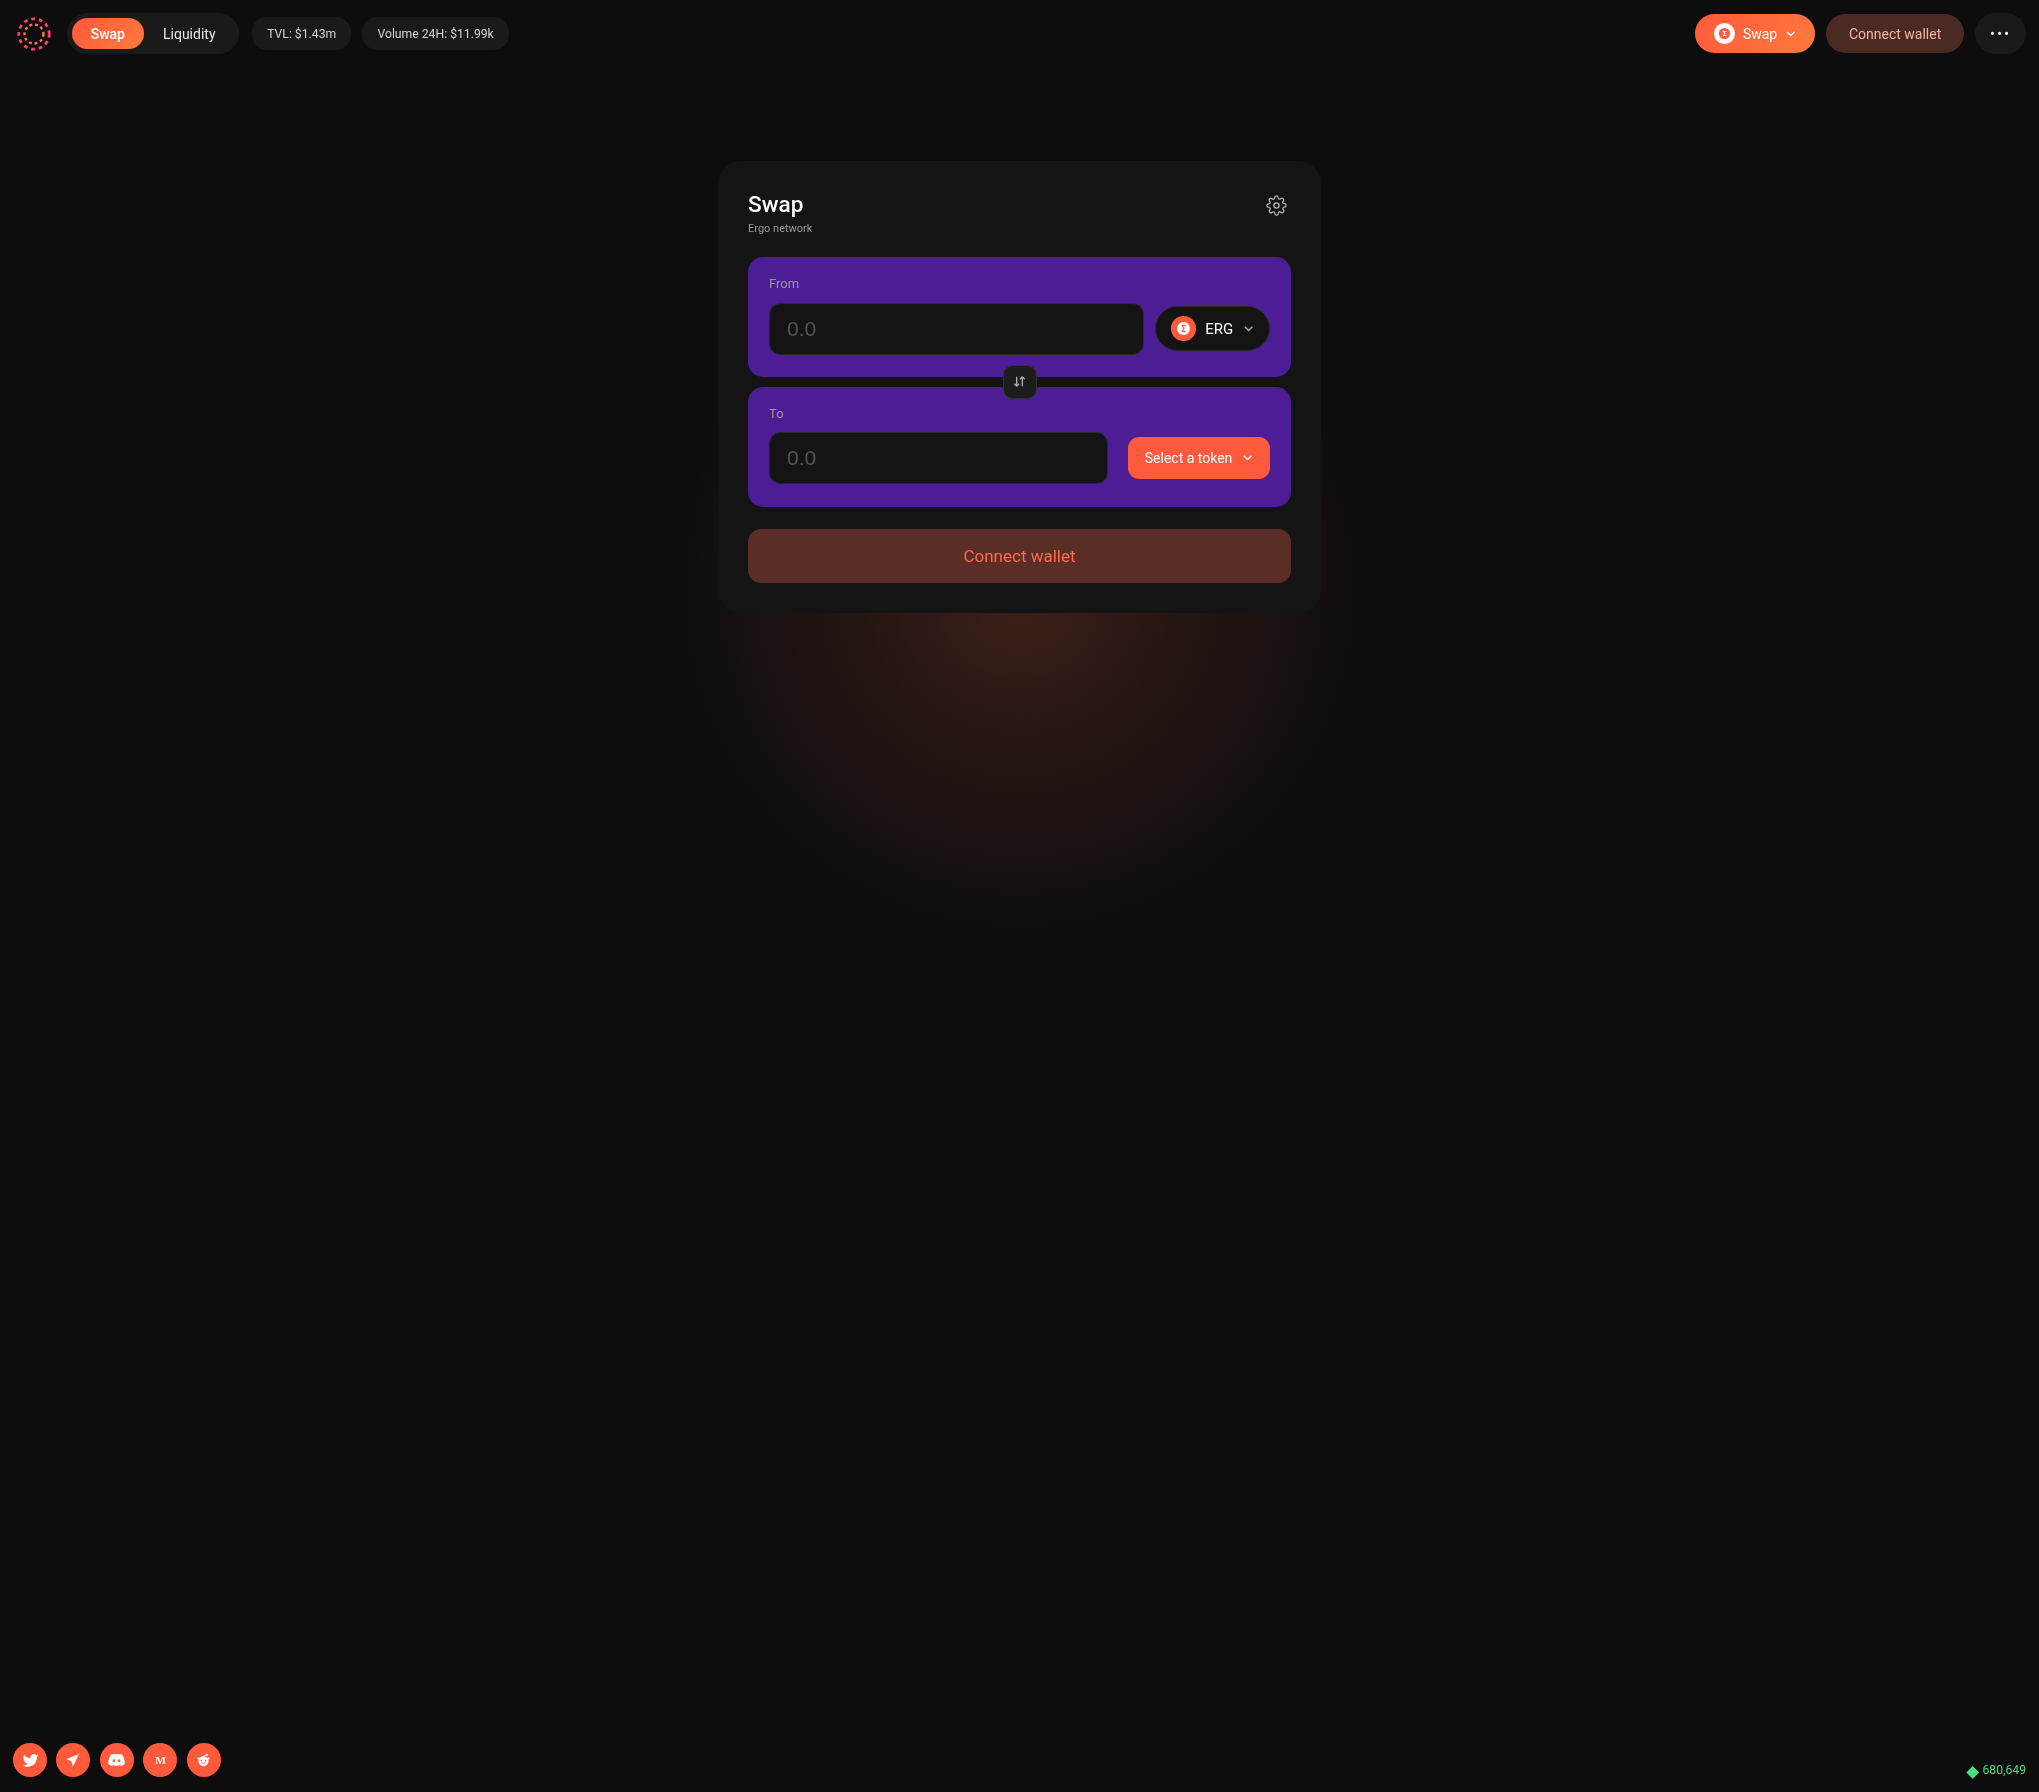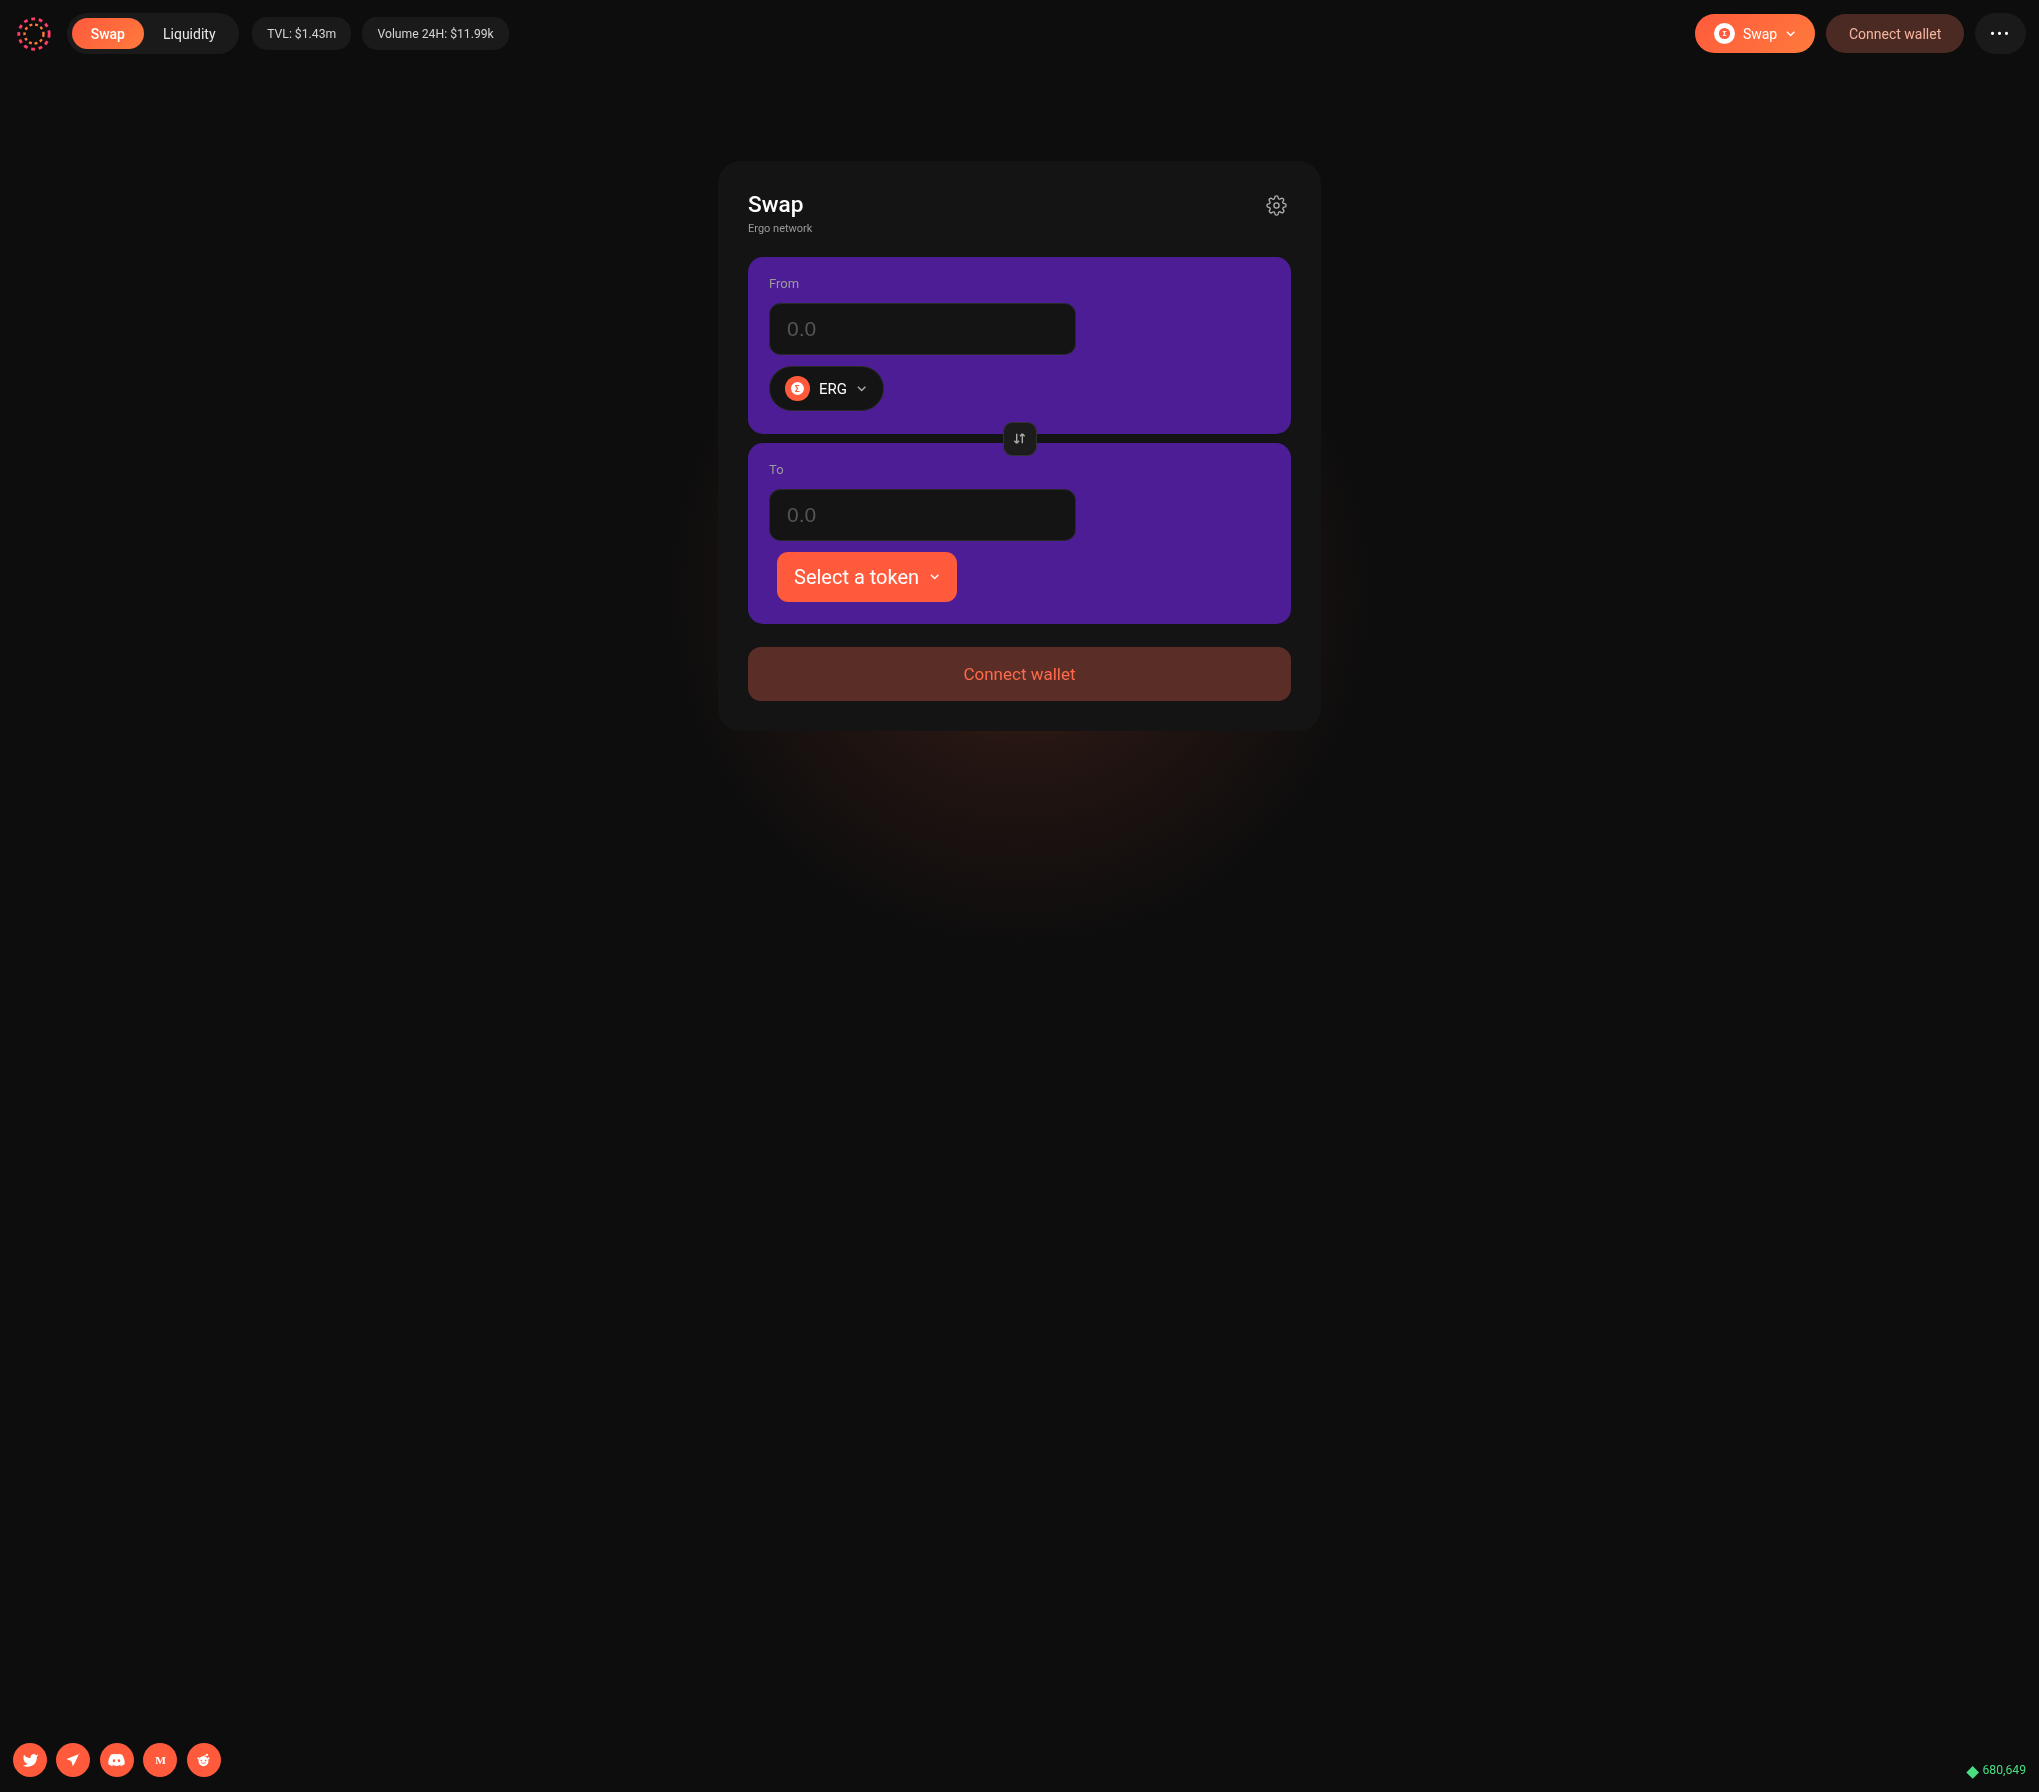--- a/index.html
+++ b/index.html
@@ -189,8 +189,7 @@
     .swap-row {
       display: flex;
       gap: 11.3px;
-      align-items: flex-start;
-      flex-direction: column;
+      align-items: center;
     }
     
     .amount-input {

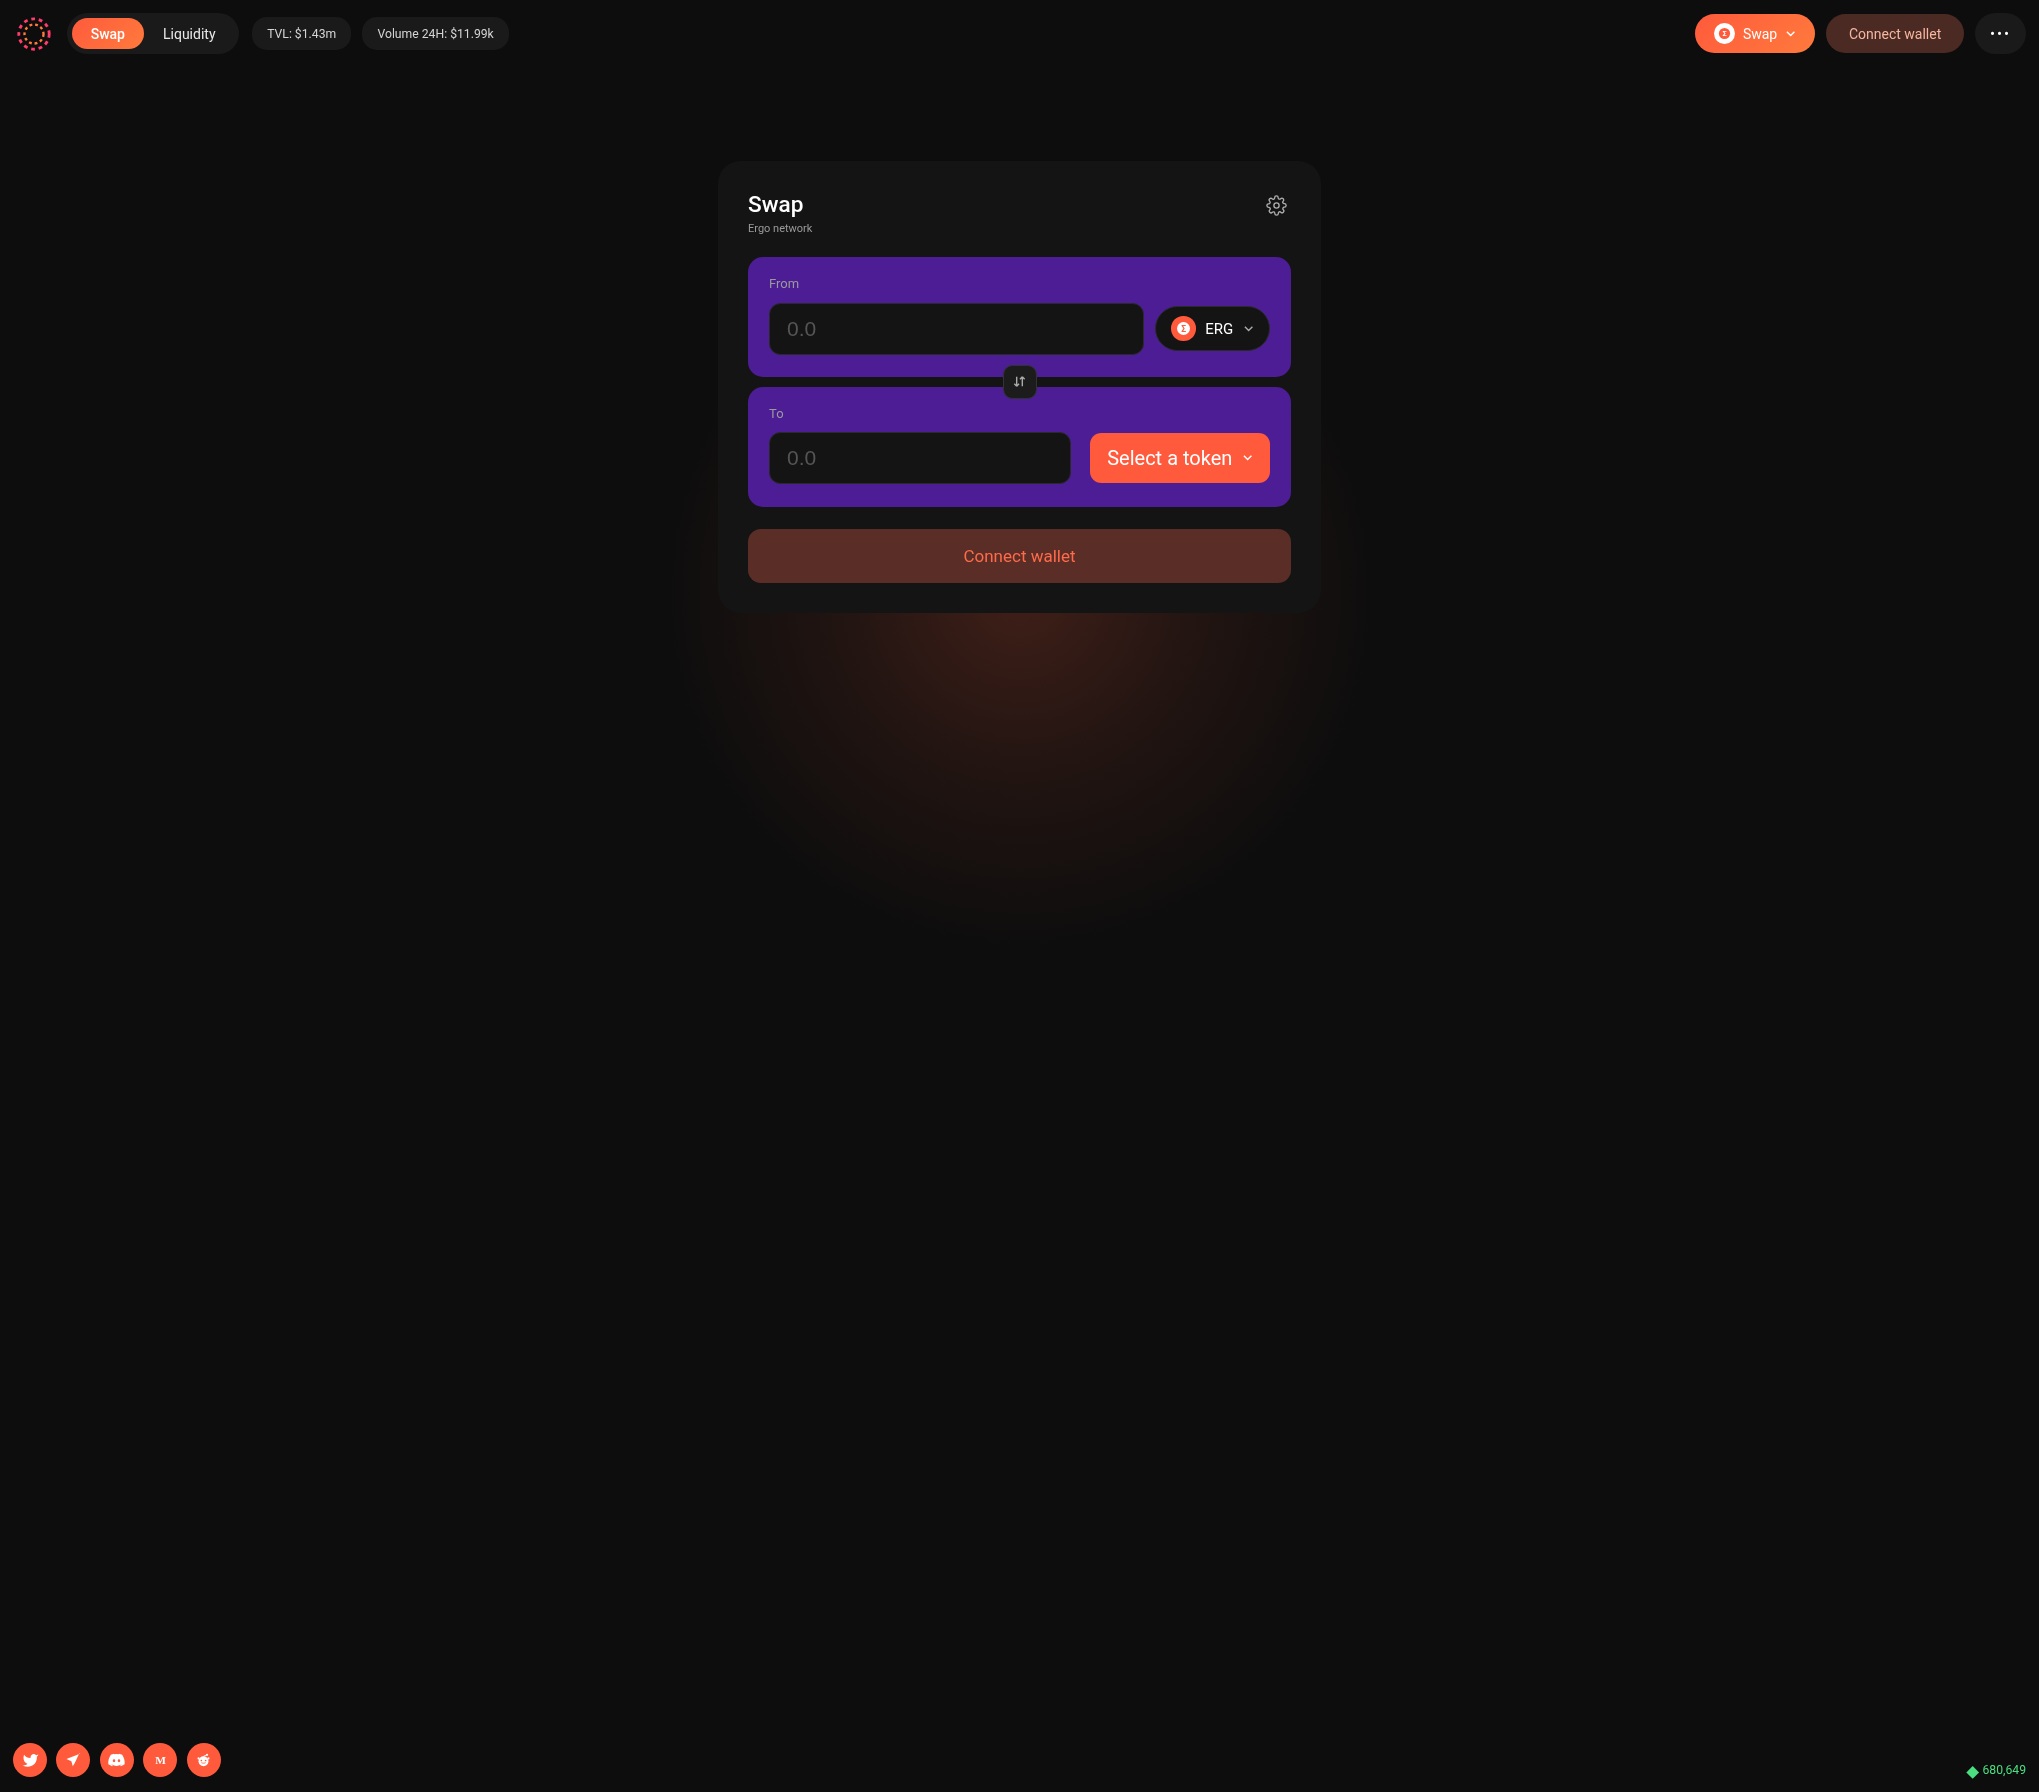--- a/index.html
+++ b/index.html
@@ -255,7 +255,7 @@
       border-radius: 11.3px;
       padding: 13px 17px;
       cursor: pointer;
-      font-size: 20px;
+      font-size: 14px;
       color: #fff;
       white-space: nowrap;
       margin-left: 8px;

